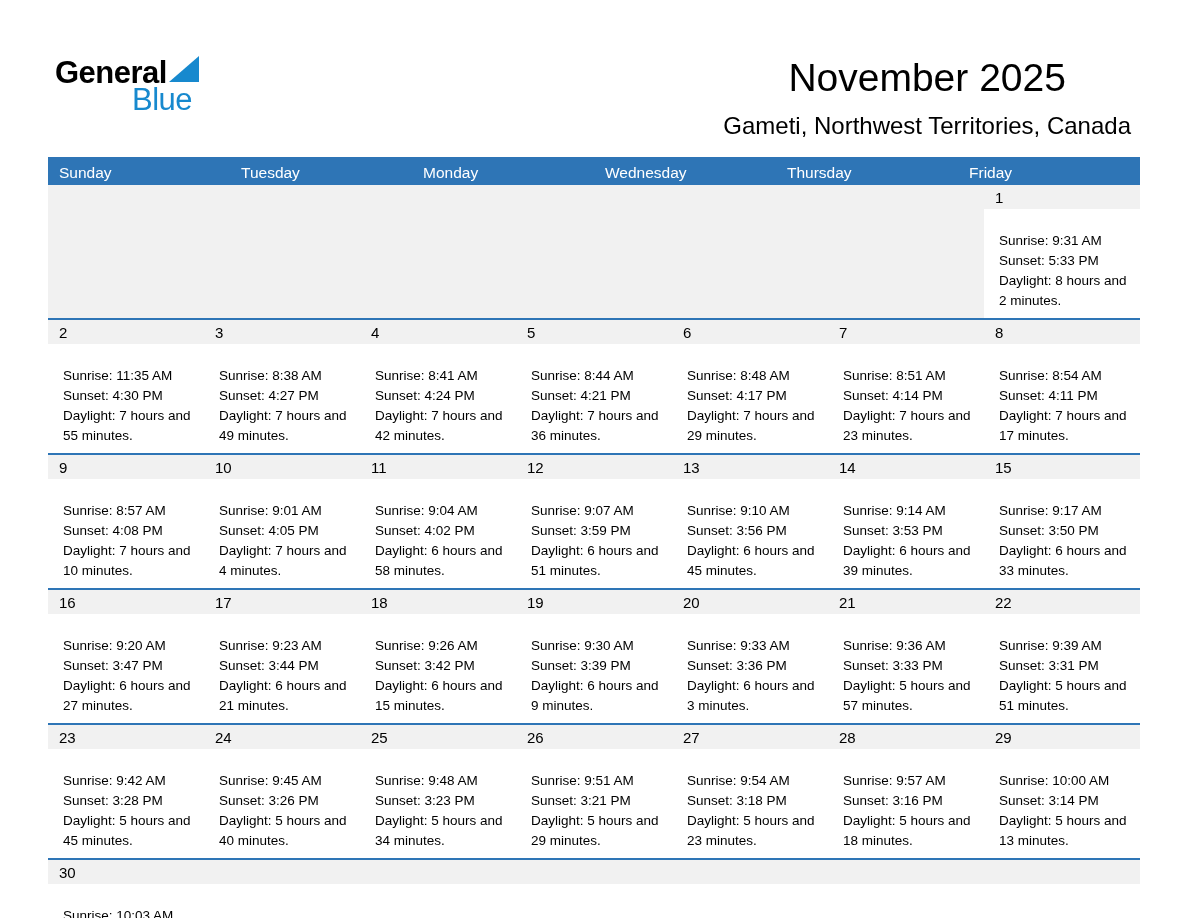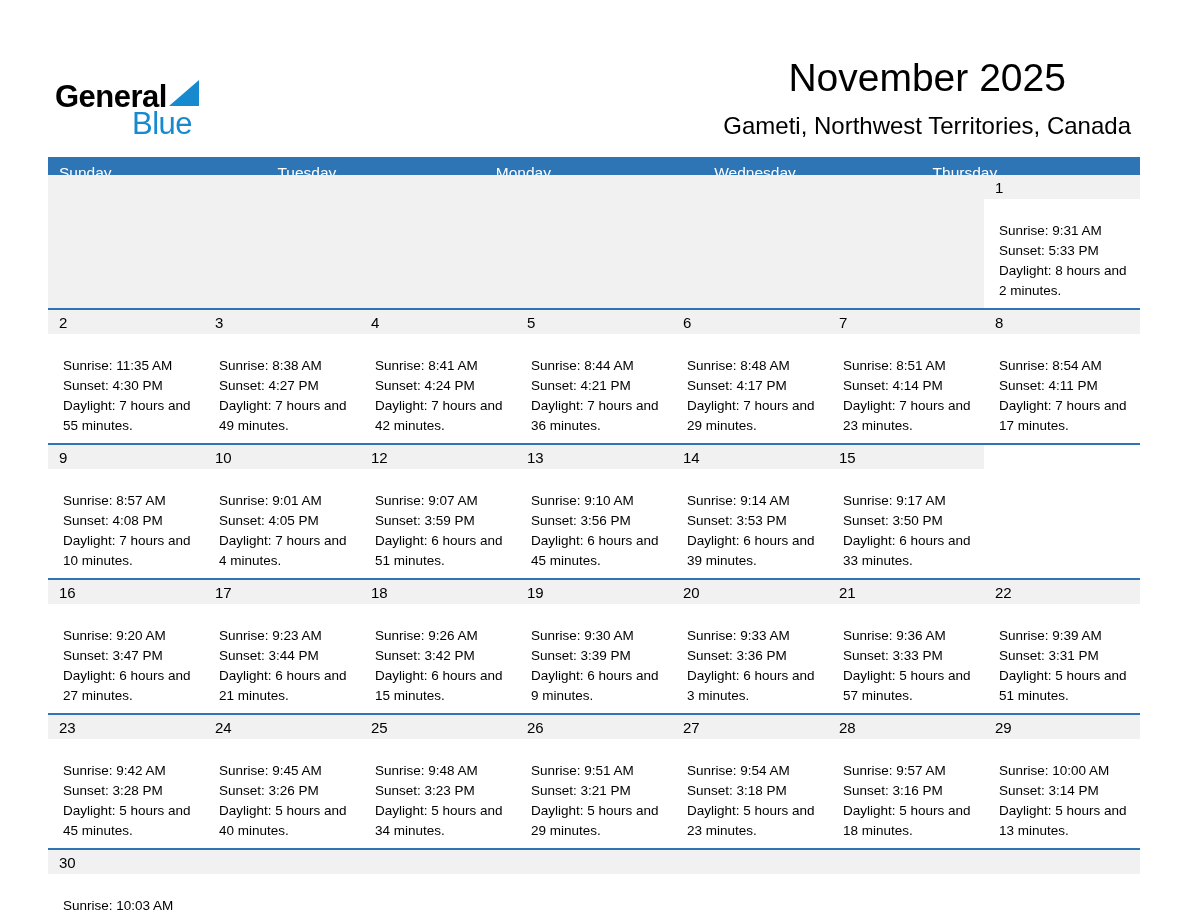--- a/index.html
+++ b/index.html
@@ -16,7 +16,7 @@
     position:relative;
     overflow:hidden;
   }
-  .logo{position:absolute;left:55px;top:80px;line-height:1;}
+  .logo{position:absolute;left:55px;top:56px;line-height:1;}
   .logo-line1{display:flex;align-items:flex-end;font-size:31px;font-weight:bold;color:#000;letter-spacing:-0.5px;}
   .logo-tri{margin-left:2px;margin-bottom:1px;}
   .logo-line2{font-size:31px;font-weight:normal;color:var(--logo-blue);margin-left:77px;margin-top:-4px;letter-spacing:-0.5px;}

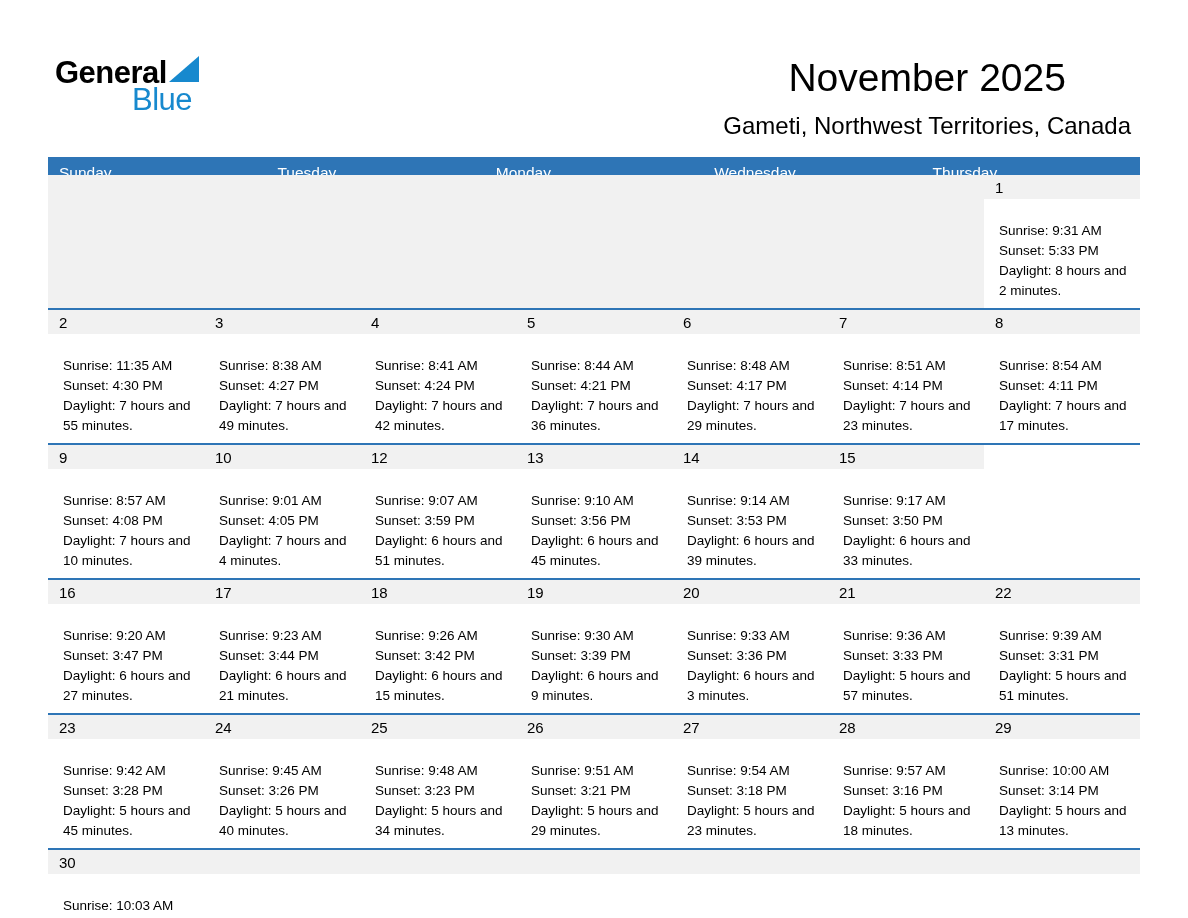--- a/index.html
+++ b/index.html
@@ -25,9 +25,9 @@
   .cal-subtitle{font-size:24px;color:#000;margin-top:12px;}
   .calendar{position:absolute;left:48px;top:157px;width:1092px;}
   .weekday-row{
-    display:grid;grid-template-columns:repeat(5,1fr);
+    display:grid;grid-template-columns:repeat(6,1fr);
     background:var(--blue);color:#fff;
-    height:18px;line-height:32px;font-size:15.5px;
+    height:28px;line-height:32px;font-size:15.5px;
   }
   .weekday-row > div{padding-left:11px;}
   .week{

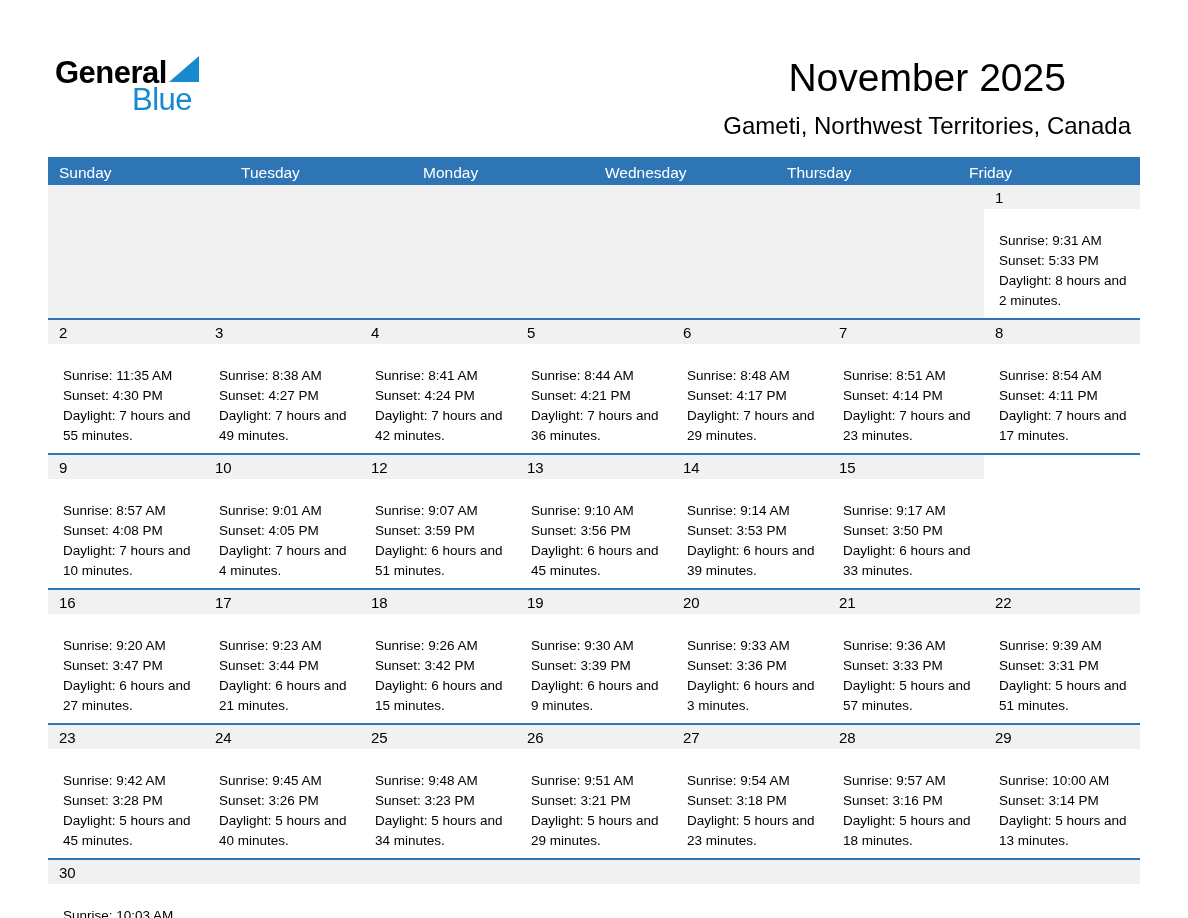--- a/index.html
+++ b/index.html
@@ -172,6 +172,14 @@
           </div>
         </div>
         <div class="cell day">
+          <div class="strip">11</div>
+          <div class="content">
+            <div>Sunrise: 9:04 AM</div>
+            <div>Sunset: 4:02 PM</div>
+            <div>Daylight: 6 hours and 58 minutes.</div>
+          </div>
+        </div>
+        <div class="cell day">
           <div class="strip">12</div>
           <div class="content">
             <div>Sunrise: 9:07 AM</div>

